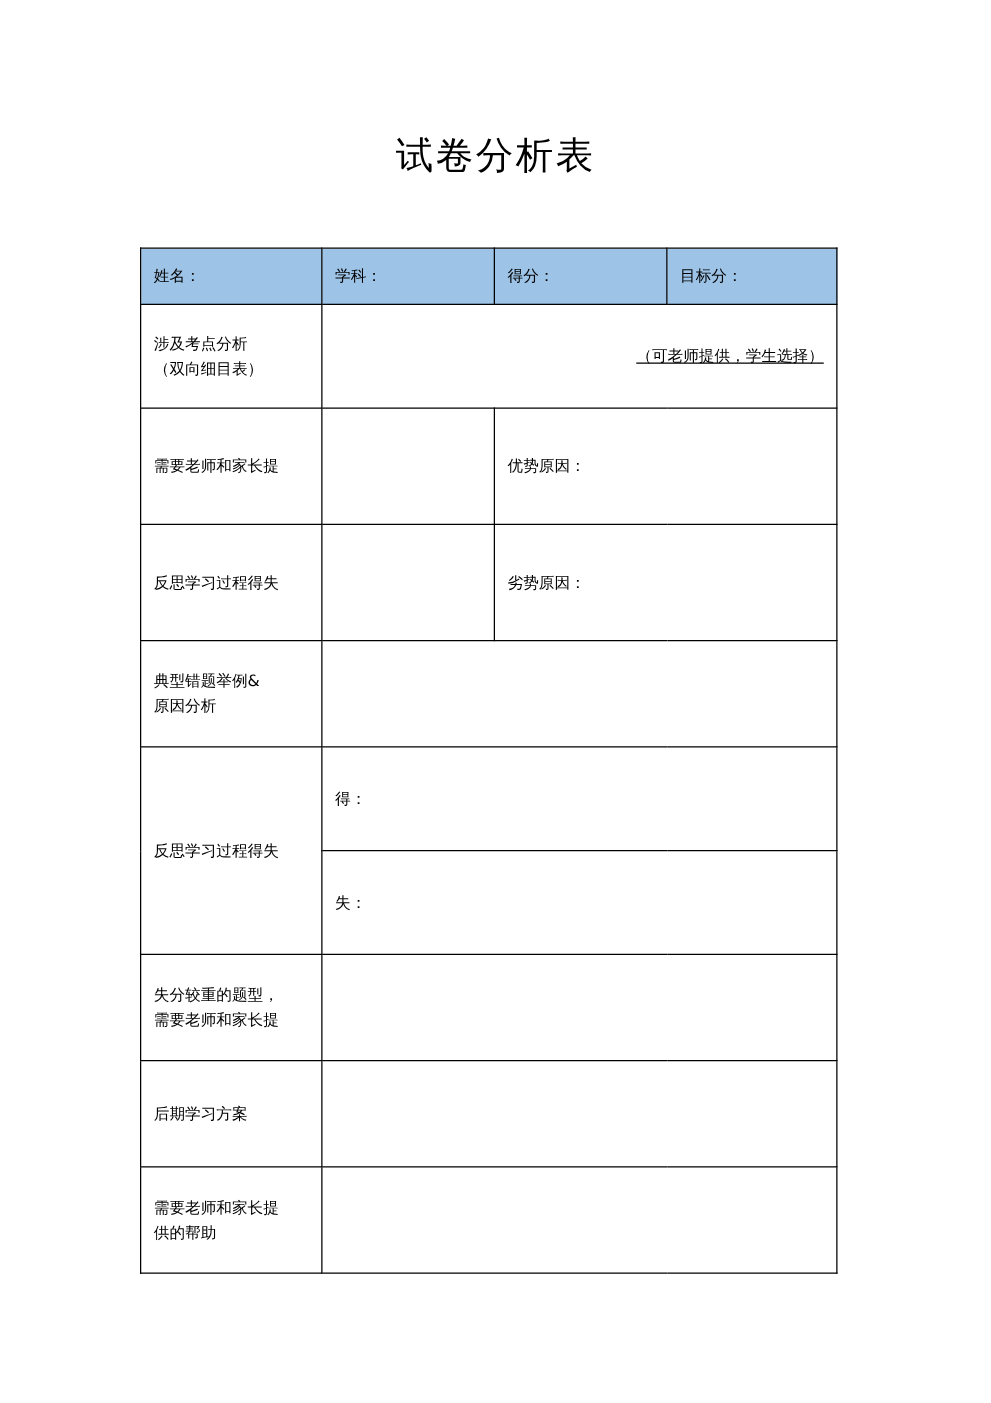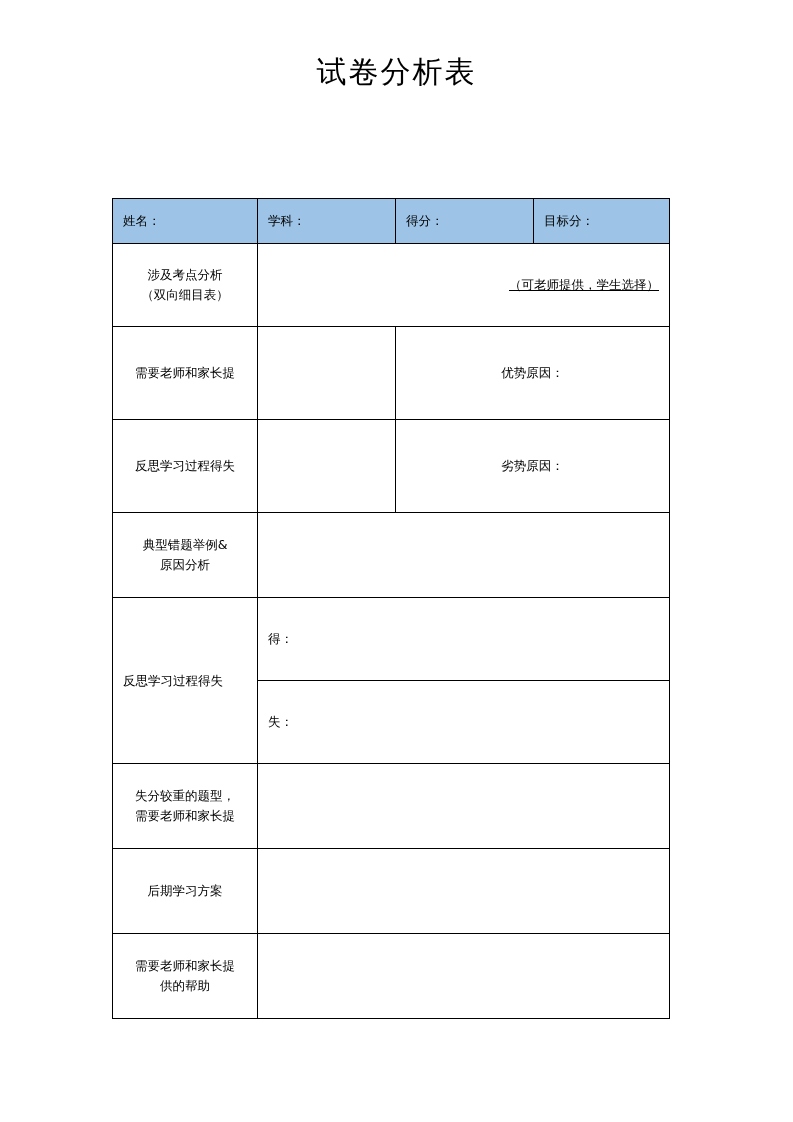--- a/index.html
+++ b/index.html
@@ -26,7 +26,7 @@
     font-weight: normal;
     letter-spacing: 2px;
     margin: 0;
-    padding-top: 52px;
+    padding-top: 104px;
     font-family: "DejaVu Sans", sans-serif;
   }
   .table-wrap {

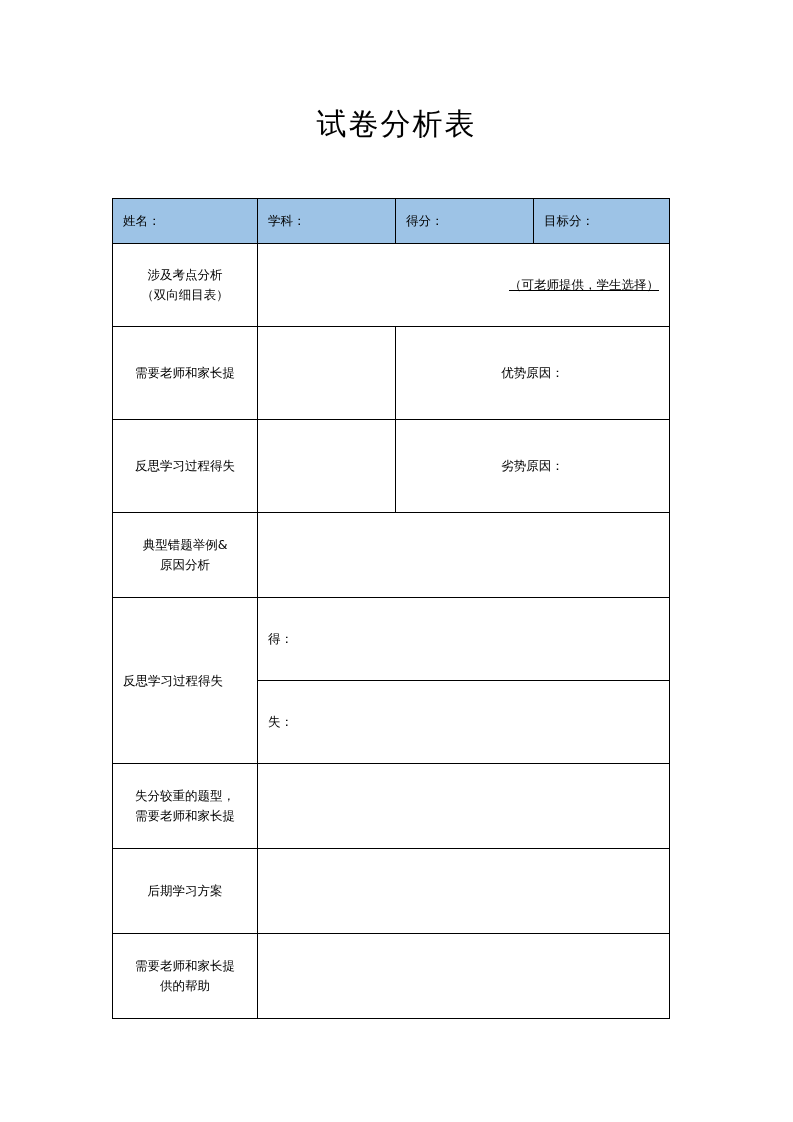--- a/index.html
+++ b/index.html
@@ -57,7 +57,6 @@
   }
   .cell-label {
     vertical-align: middle;
-    text-align: center;
   }
   .row-h-kaodian td { height: 70px; }
   .row-h-gao td { height: 80px; }

